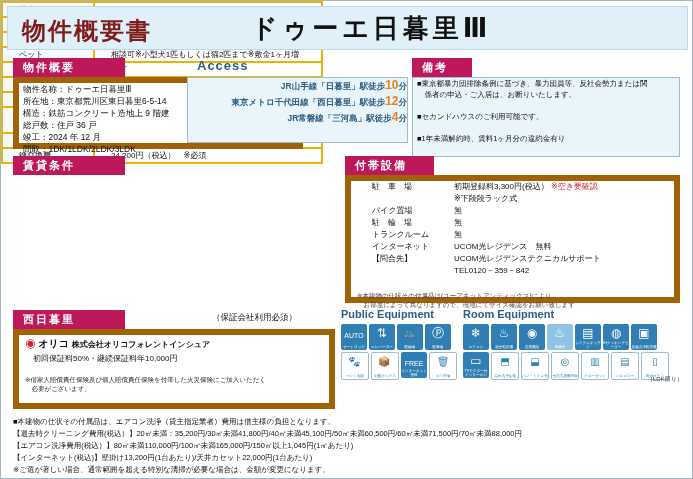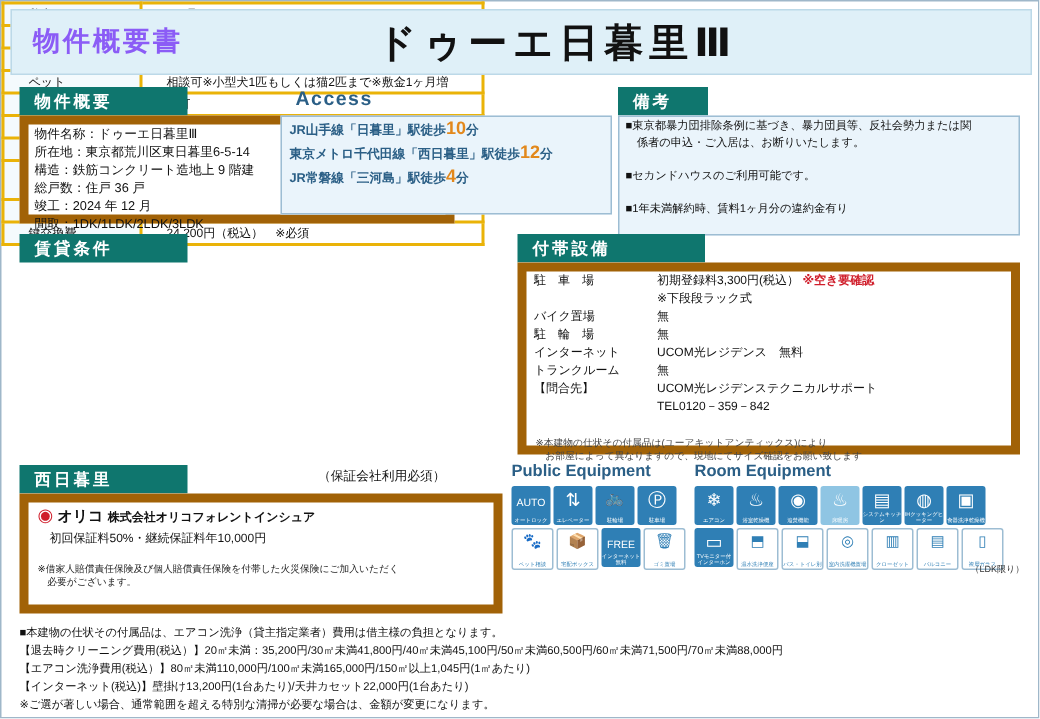--- a/index.html
+++ b/index.html
@@ -25,7 +25,7 @@
   }
   .hdr-title{
     position:absolute;left:14px;top:8px;
-    font-size:18px;font-weight:bold;letter-spacing:2px;color:#8b5cf6;
+    font-size:24px;font-weight:bold;letter-spacing:2px;color:#7f1d1d;
   }
   .hdr-name{
     position:absolute;left:243px;top:4px;

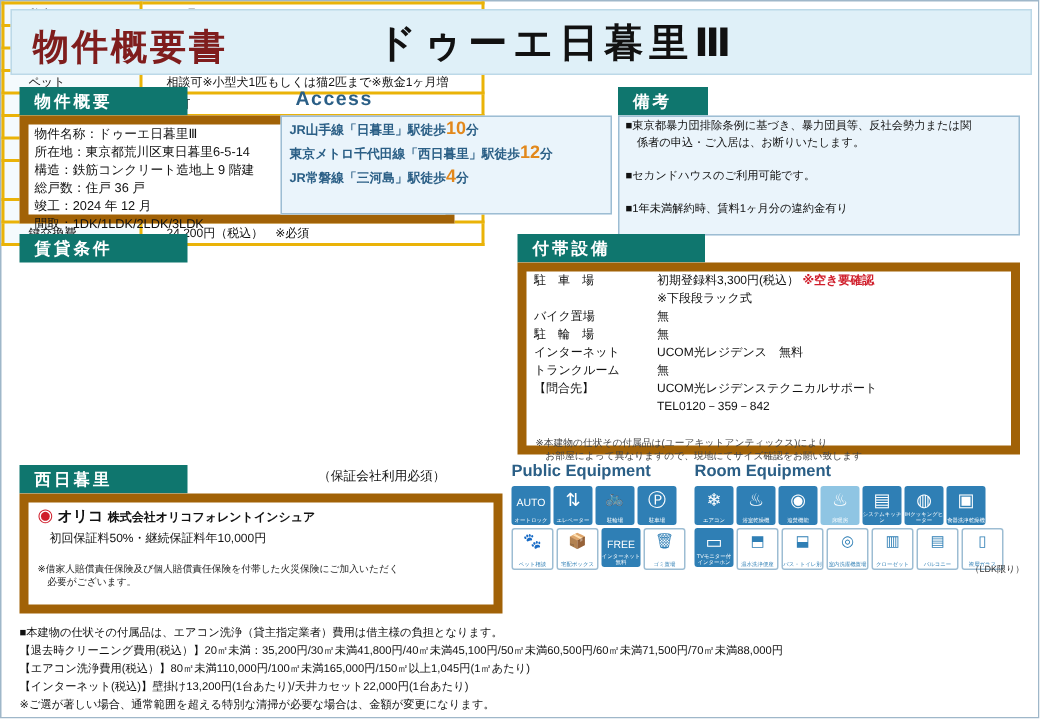--- a/index.html
+++ b/index.html
@@ -34,7 +34,7 @@
   
   .bar{
     position:absolute;
-    background:#0f766e;
+    background:#be185d;
     color:#fff;
     font-size:11px;font-weight:bold;
     letter-spacing:2px;

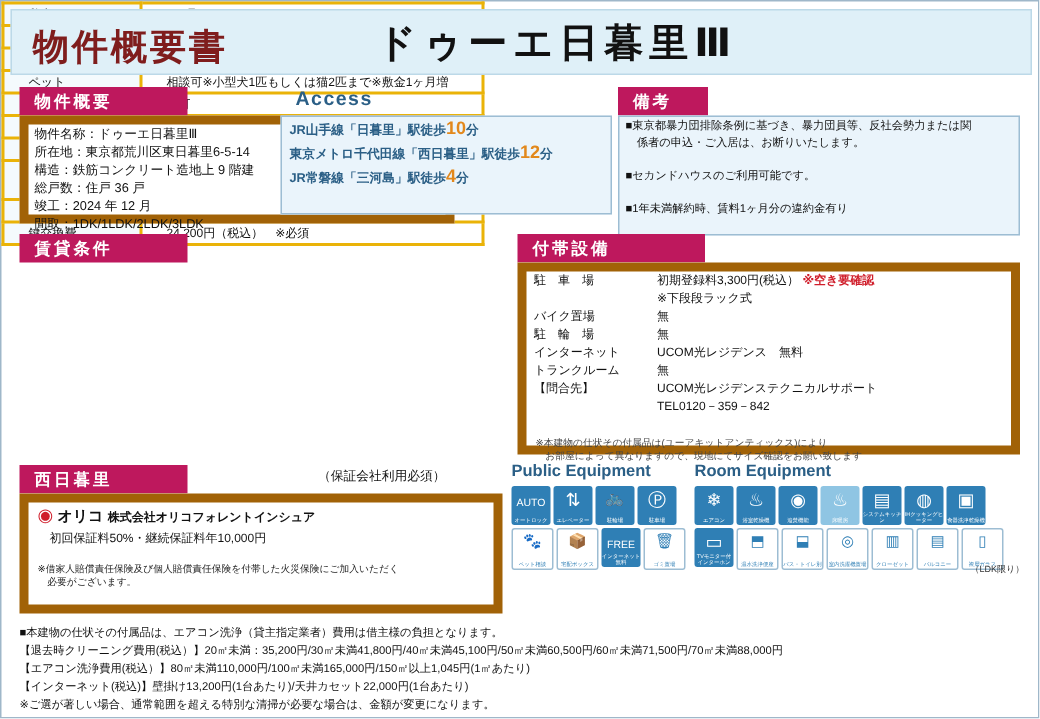--- a/index.html
+++ b/index.html
@@ -65,7 +65,7 @@
     position:absolute;left:196px;top:57px;
     font-size:13px;font-weight:bold;color:#2b5f86;letter-spacing:1px;
   }
-  #access-box{left:186px;top:76px;width:221px;height:66px;}
+  #access-box{left:186px;top:76px;width:221px;height:66px;text-align:right;}
   .acc-line{font-size:8.5px;line-height:15px;color:#2b5f86;font-weight:bold;padding-left:5px;}
   .acc-line .big{font-size:12px;color:#e2881c;font-weight:bold;}
   

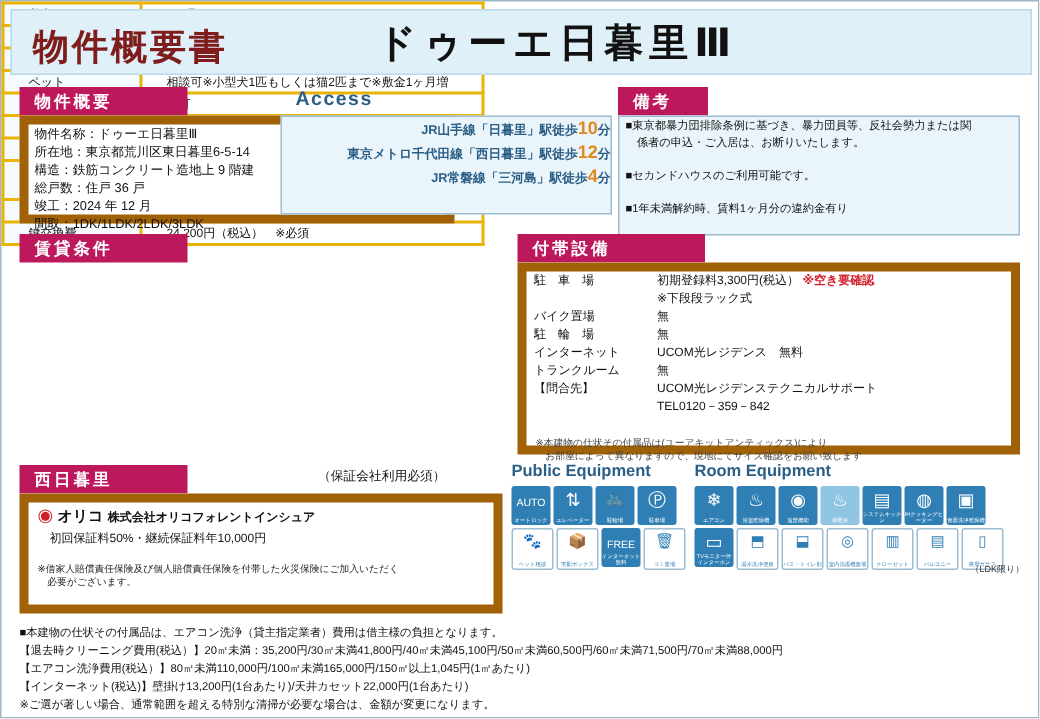--- a/index.html
+++ b/index.html
@@ -84,7 +84,7 @@
   }
   table.kv td.k{width:58px;background:#f4fafd;white-space:nowrap;}
   
-  #bar-fuzoku{left:344px;top:155px;width:125px;}
+  #bar-fuzoku{left:344px;top:155px;width:89px;}
   #fuzoku-box{left:344px;top:174px;width:335px;height:128px;}
   .fz-row{font-size:8px;line-height:12px;padding-left:5px;}
   .fz-k{display:inline-block;width:82px;}

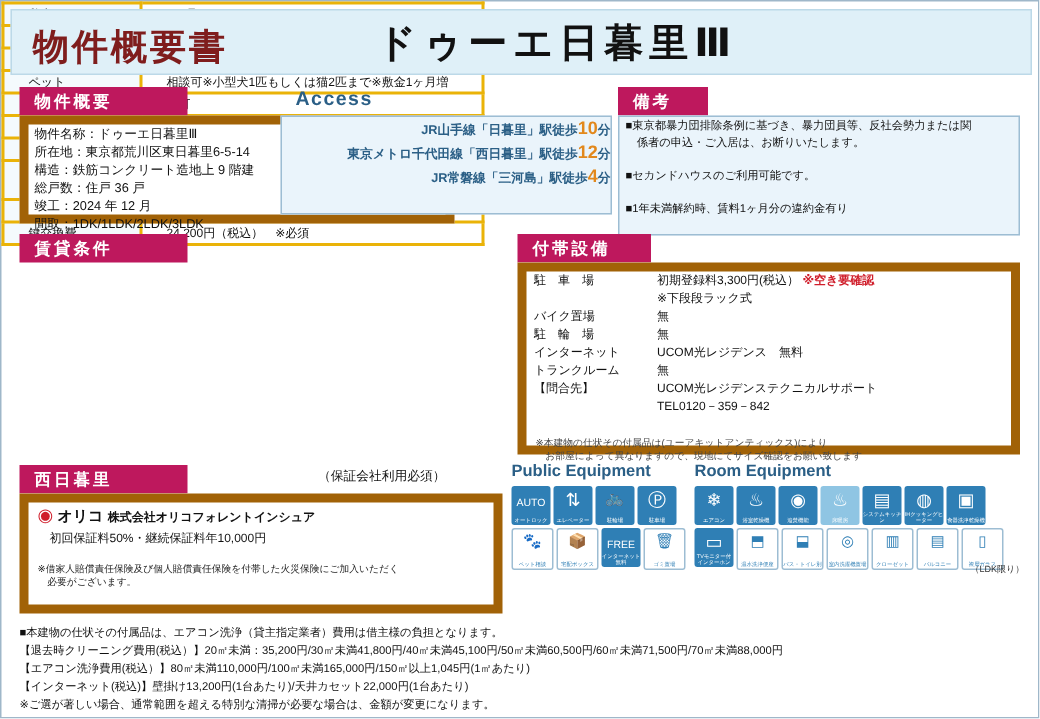--- a/index.html
+++ b/index.html
@@ -87,7 +87,7 @@
   #bar-fuzoku{left:344px;top:155px;width:89px;}
   #fuzoku-box{left:344px;top:174px;width:335px;height:128px;}
   .fz-row{font-size:8px;line-height:12px;padding-left:5px;}
-  .fz-k{display:inline-block;width:82px;}
+  .fz-k{display:inline-block;width:82px;margin-left:16px;}
   .fz-note{font-size:6.5px;line-height:9px;color:#444;padding:0 6px;}
   .mark-red{color:#d01e2b;font-weight:bold;}
   

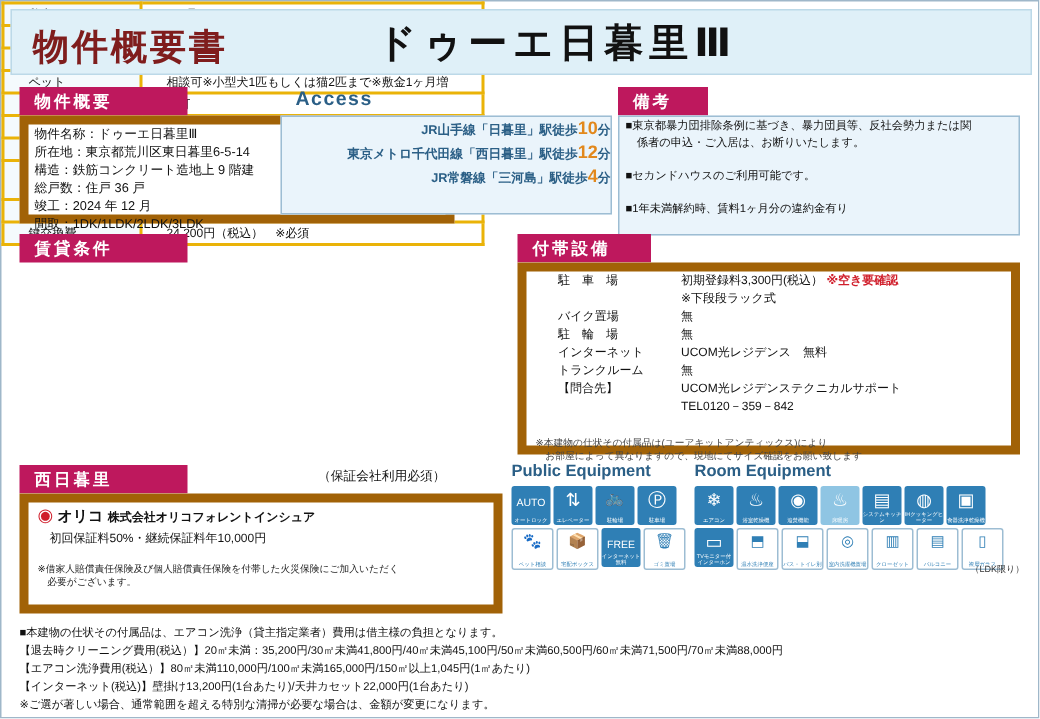--- a/index.html
+++ b/index.html
@@ -89,7 +89,7 @@
   .fz-row{font-size:8px;line-height:12px;padding-left:5px;}
   .fz-k{display:inline-block;width:82px;margin-left:16px;}
   .fz-note{font-size:6.5px;line-height:9px;color:#444;padding:0 6px;}
-  .mark-red{color:#d01e2b;font-weight:bold;}
+  .mark-red{color:#d01e2b;font-weight:normal;}
   
   #bar-hosho{left:12px;top:309px;width:112px;}
   #hosho-box{left:12px;top:328px;width:322px;height:80px;}

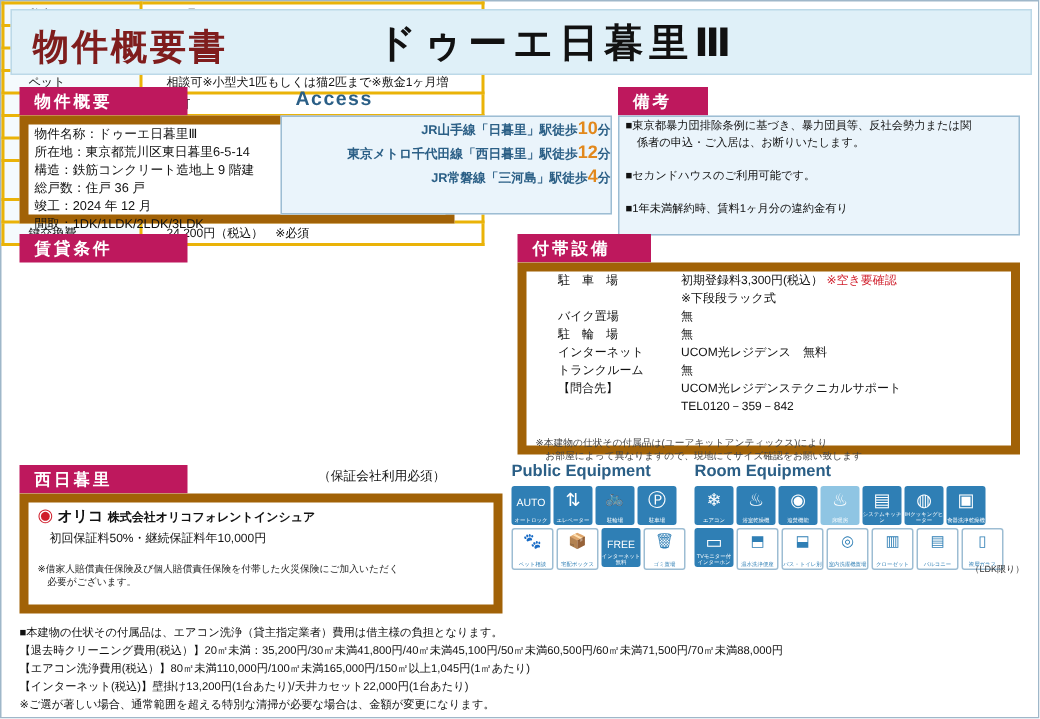--- a/index.html
+++ b/index.html
@@ -250,10 +250,10 @@
       <span class="fz-k">駐　輪　場</span><span>無</span>
     </div>
     <div class="fz-row">
+      <span class="fz-k">トランクルーム</span><span>無</span>
+    </div>
+    <div class="fz-row">
       <span class="fz-k">インターネット</span><span>UCOM光レジデンス　無料</span>
-    </div>
-    <div class="fz-row">
-      <span class="fz-k">トランクルーム</span><span>無</span>
     </div>
     <div class="fz-row">
       <span class="fz-k">【問合先】</span><span>UCOM光レジデンステクニカルサポート</span>

